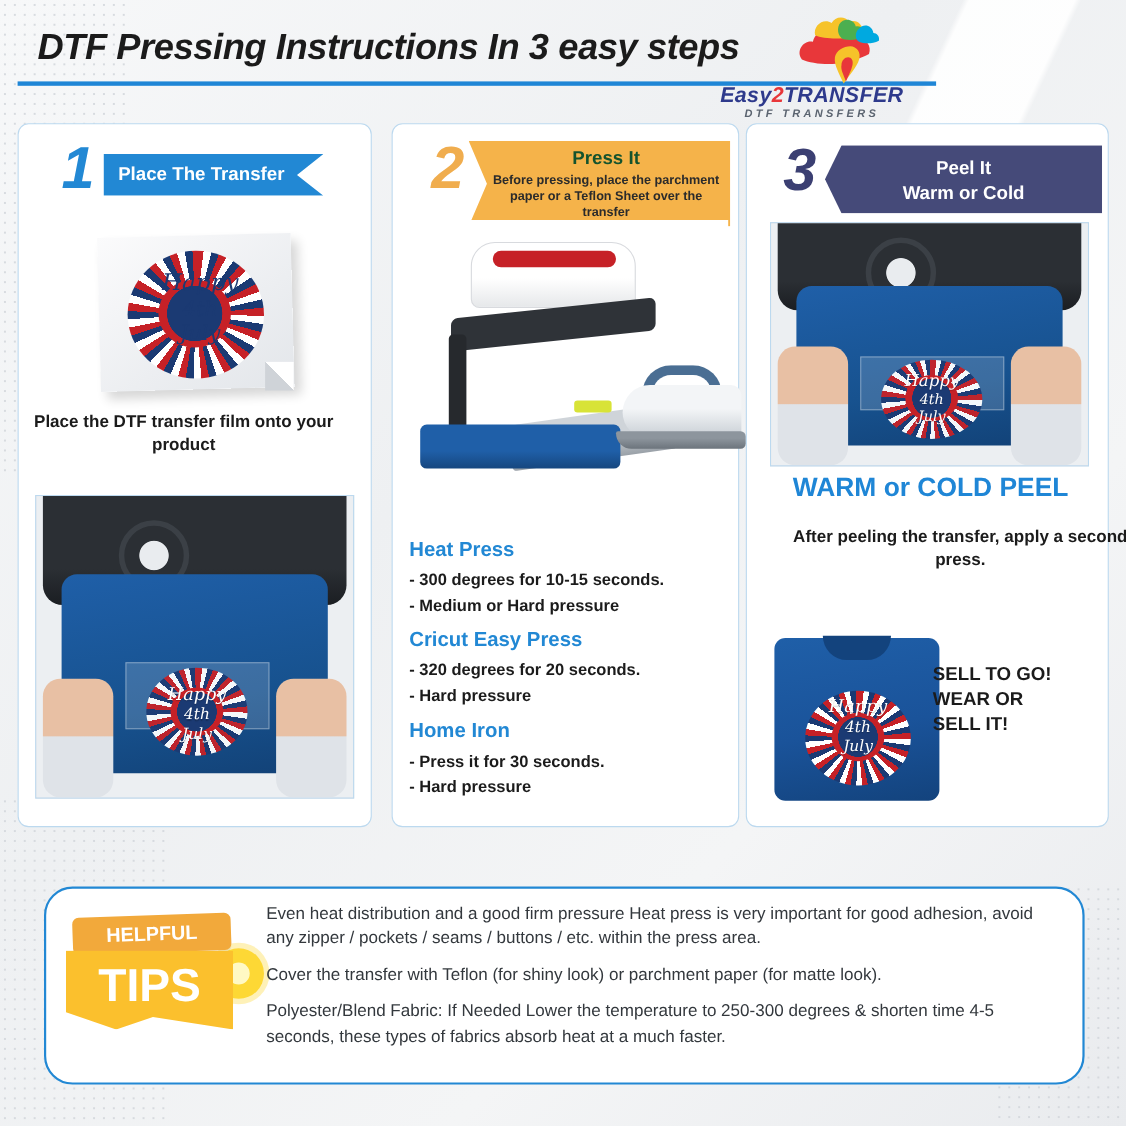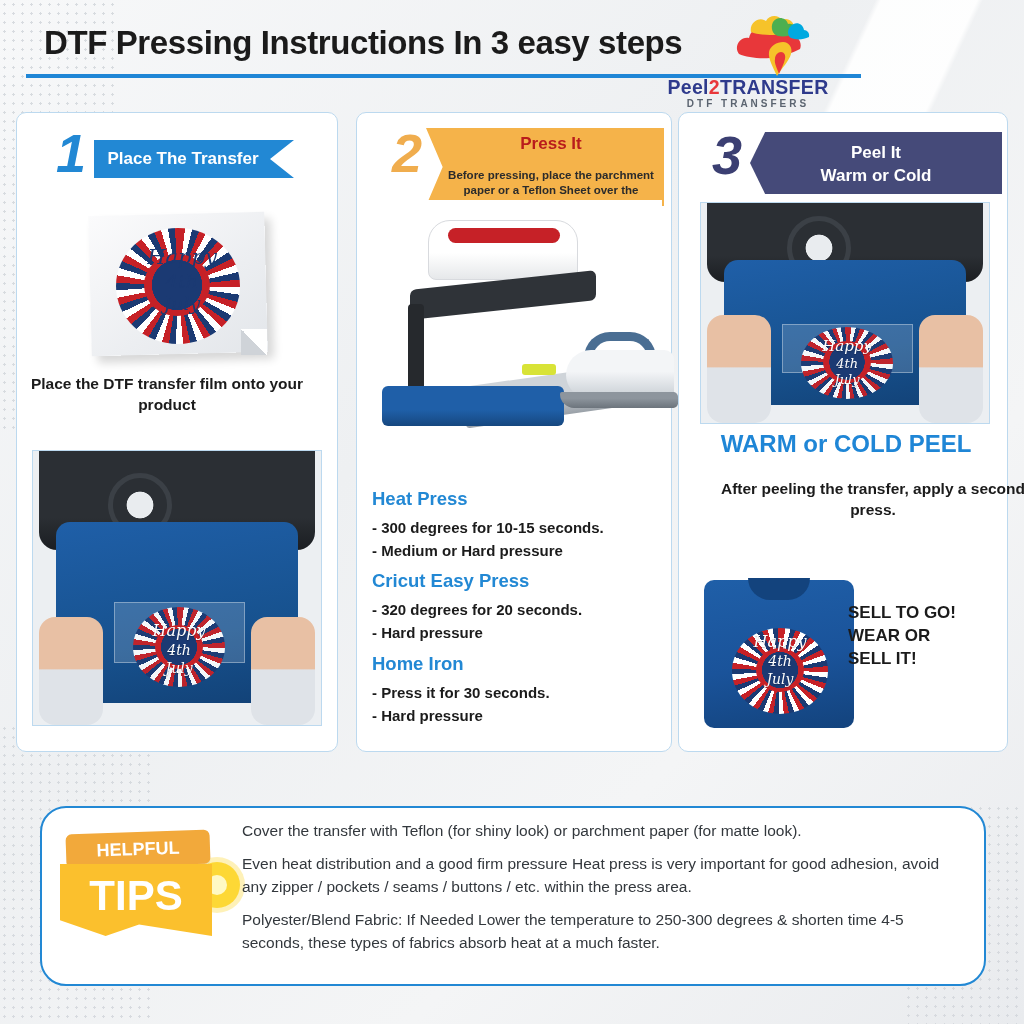--- a/index.html
+++ b/index.html
@@ -36,7 +36,7 @@
 
   
   .header {
-    position: absolute; left: 10px; top: 0; width: 865px; height: 112px;
+    position: absolute; left: 0; top: 0; width: 865px; height: 112px; font-style: italic;
   }
   .header-title {
     position: absolute; left: 34px; top: 24px;

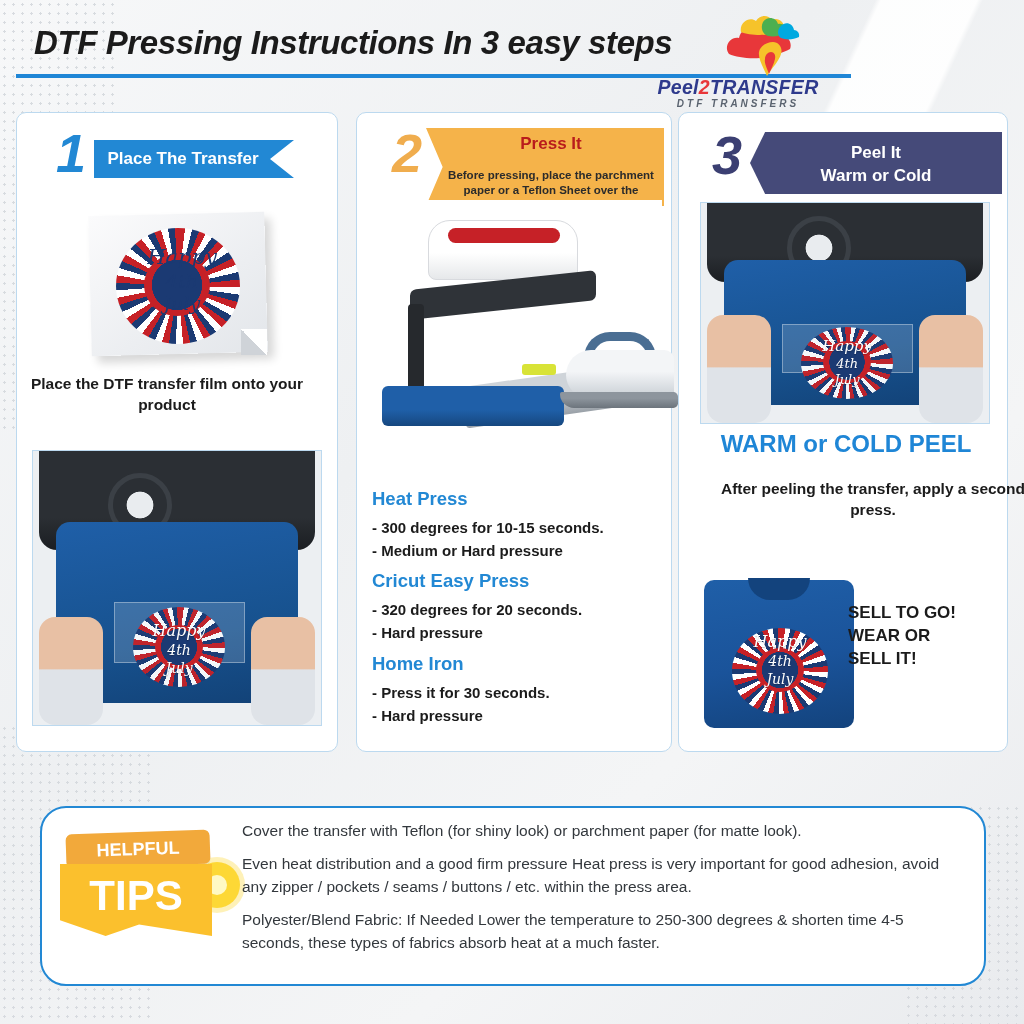--- a/index.html
+++ b/index.html
@@ -345,7 +345,7 @@
         <path d="M60 38c3 0 5 3 4 7-1 5-4 10-6 15-2-6-5-11-4-15 0-4 3-7 6-7z" fill="#e8373a"></path>
       </svg>
       <div class="logo-text">
-        <span class="r2">Peel</span><span class="two">2</span><span class="r2">TRANSFER</span>
+        <span class="r2">Easy</span><span class="two">2</span><span class="r2">TRANSFER</span>
       </div>
       <div class="logo-sub">DTF TRANSFERS</div>
     </div>

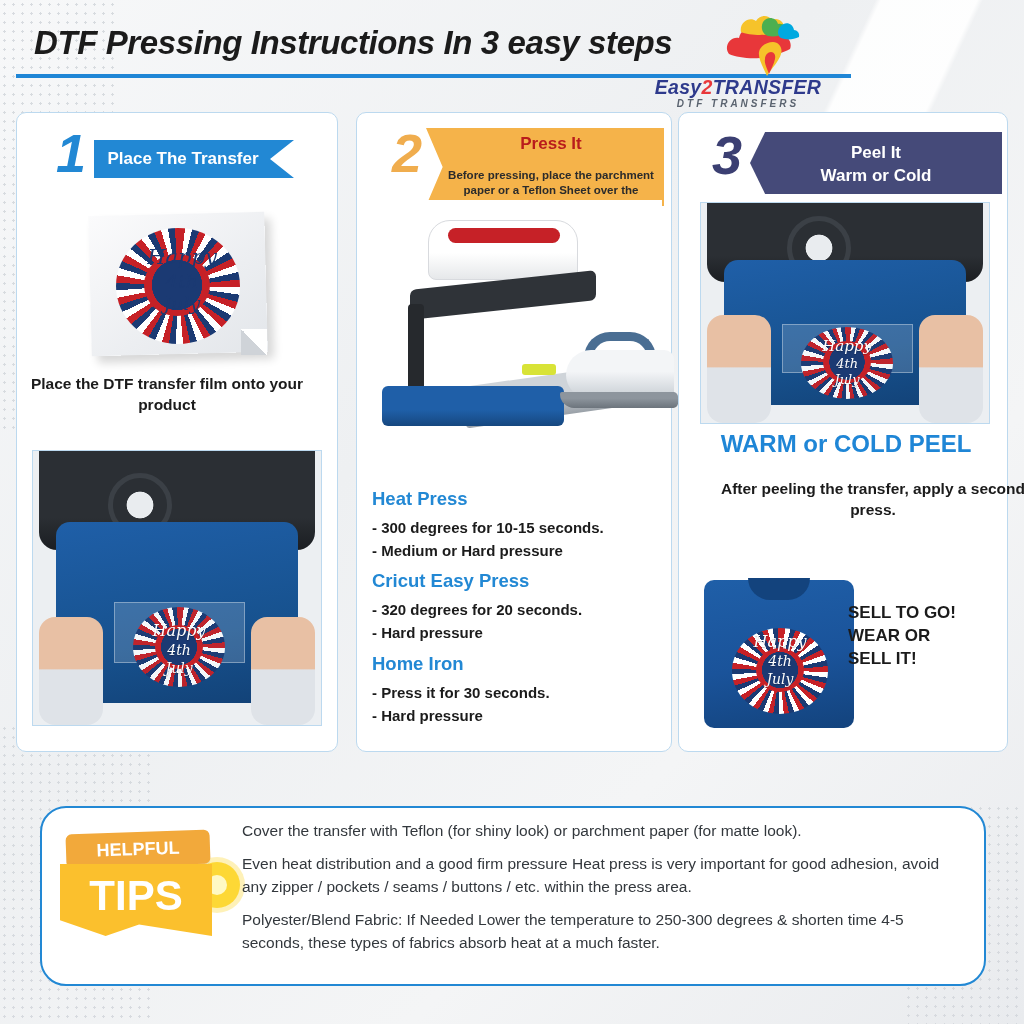--- a/index.html
+++ b/index.html
@@ -105,7 +105,7 @@
     clip-path: polygon(0 0, 100% 0, 100% 100%, 0 100%, 7% 50%);
     padding: 6px 6px 0 18px;
   }
-  #ribbon2 .band-title { font-size: 17px; color: #b91c1c; margin-bottom: 14px; }
+  #ribbon2 .band-title { font-size: 17px; color: #14532d; margin-bottom: 3px; }
   #ribbon2 .band-sub { font-size: 11.5px; color: #2b2b2b; line-height: 1.28; font-weight: bold; }
 
   

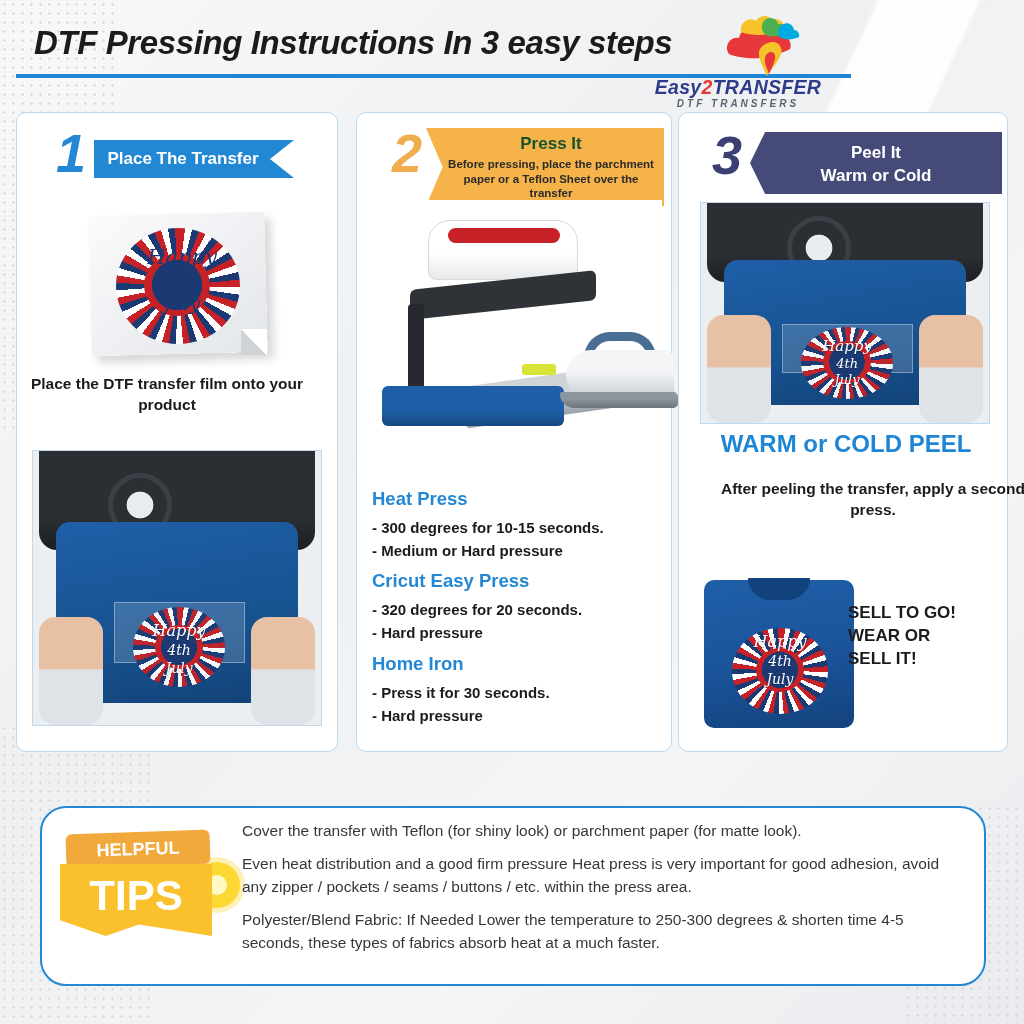--- a/index.html
+++ b/index.html
@@ -494,8 +494,8 @@
   </div>
 
   <div class="tips-text">
+    <p>Even heat distribution and a good firm pressure Heat press is very important for good adhesion, avoid any zipper / pockets / seams / buttons / etc. within the press area.</p>
     <p>Cover the transfer with Teflon (for shiny look) or parchment paper (for matte look).</p>
-    <p>Even heat distribution and a good firm pressure Heat press is very important for good adhesion, avoid any zipper / pockets / seams / buttons / etc. within the press area.</p>
     <p>Polyester/Blend Fabric: If Needed Lower the temperature to 250-300 degrees &amp; shorten time 4-5 seconds, these types of fabrics absorb heat at a much faster.</p>
   </div>
 </div>

